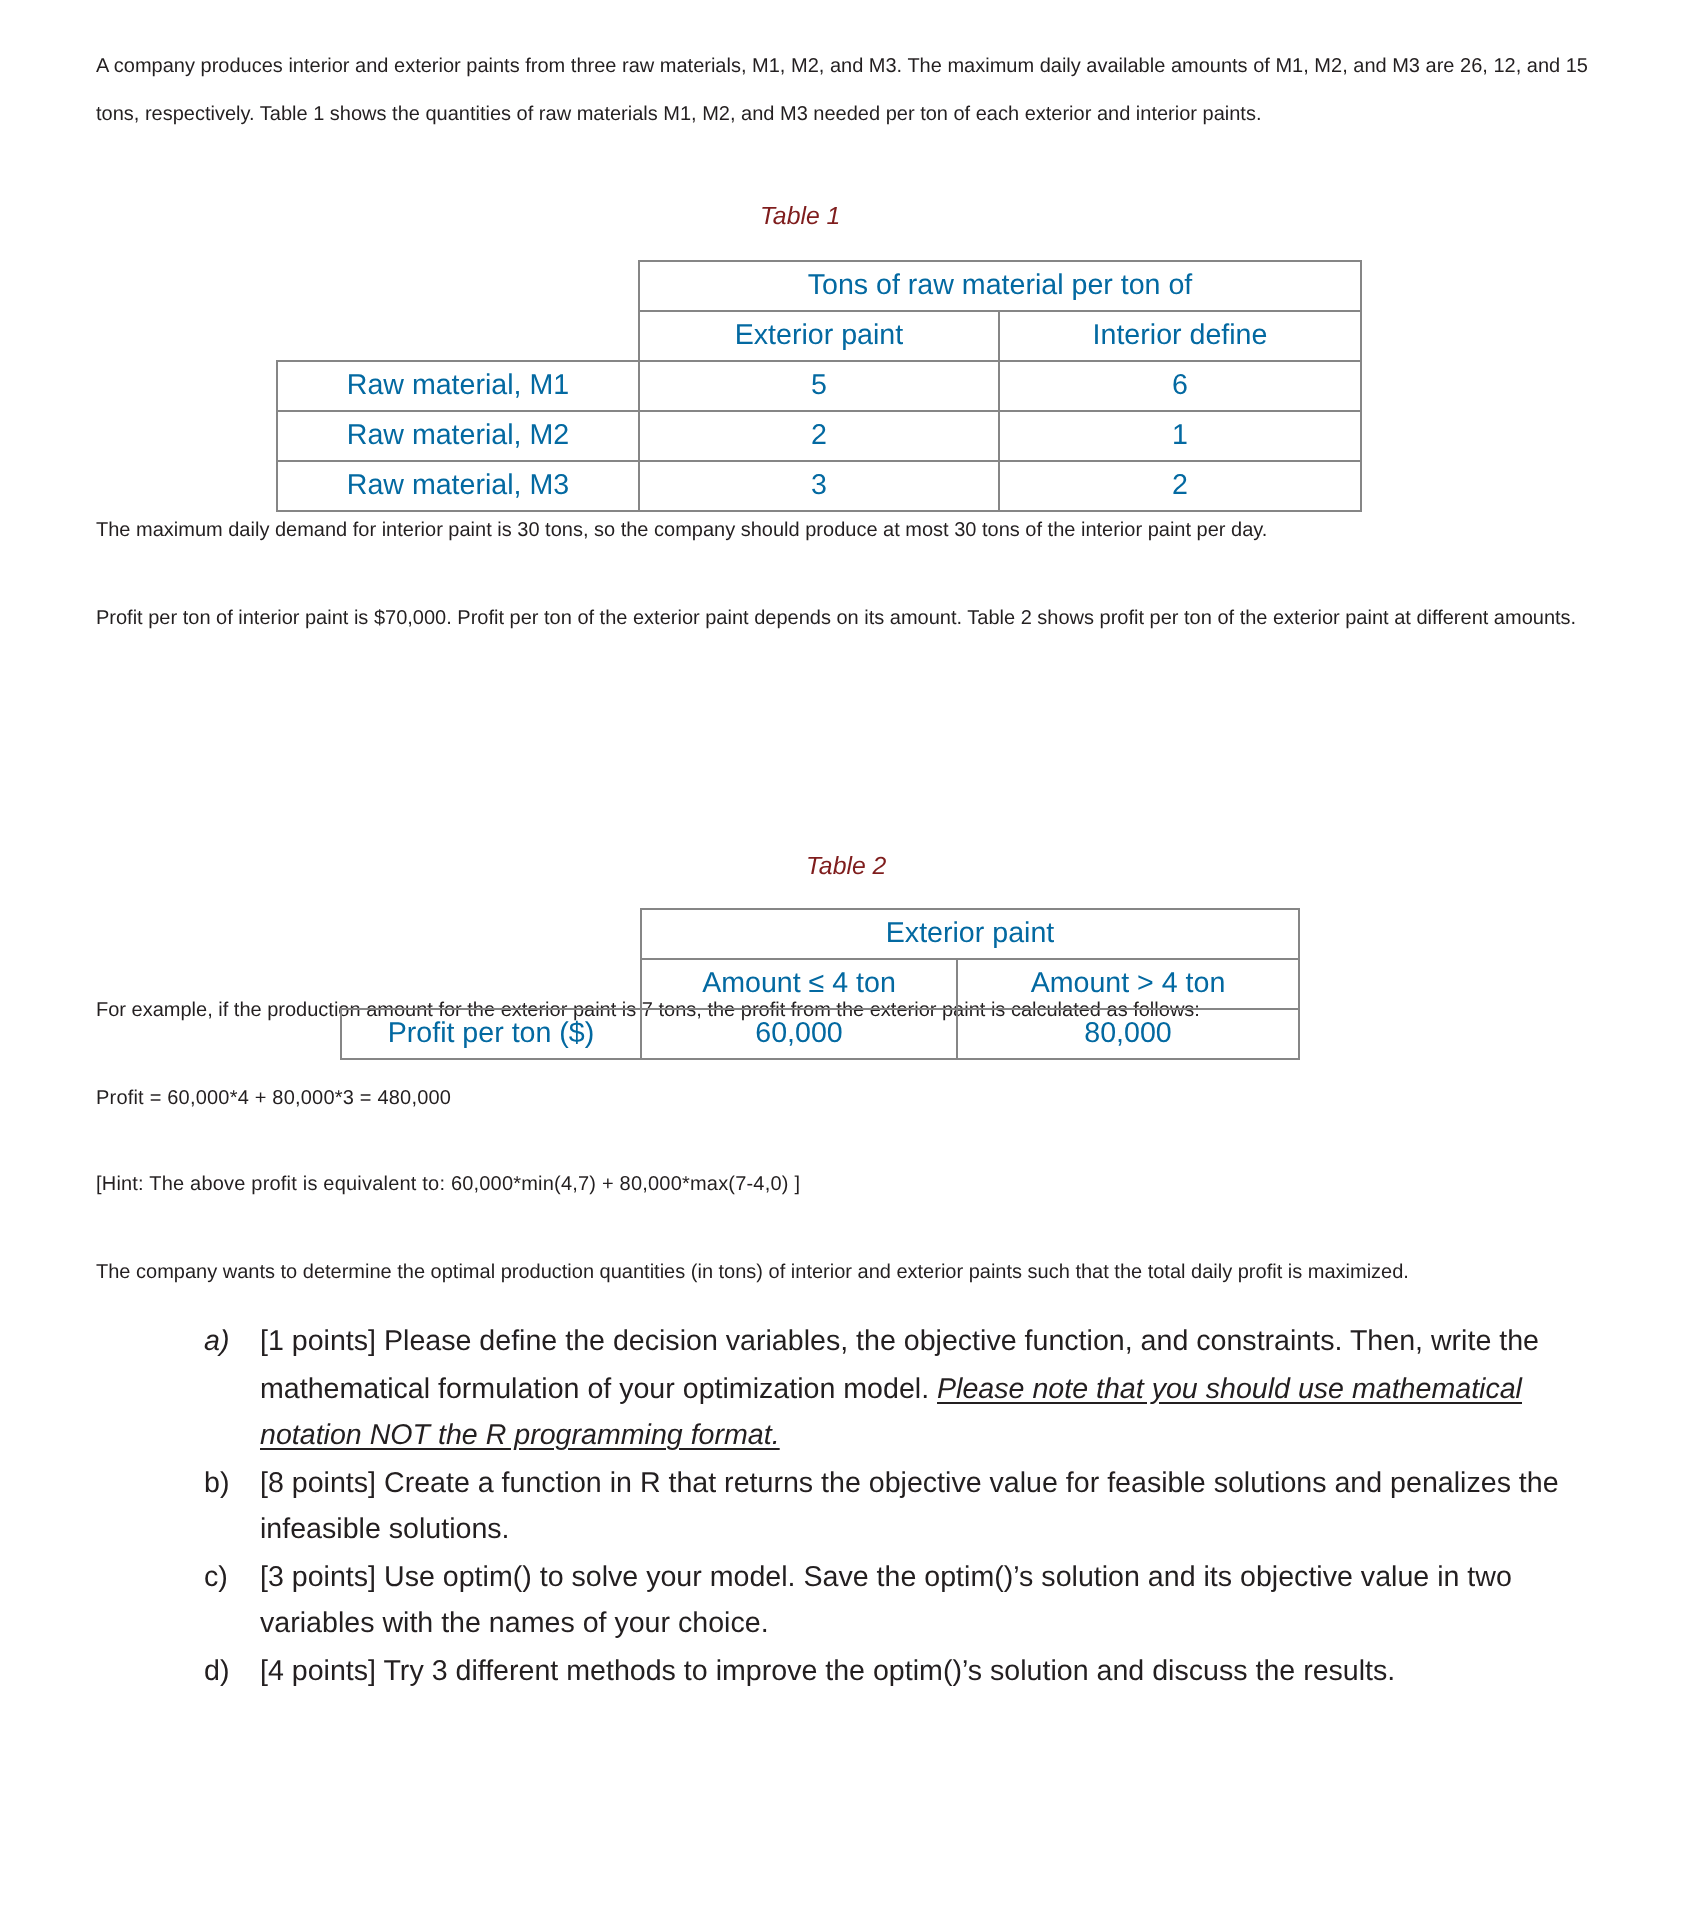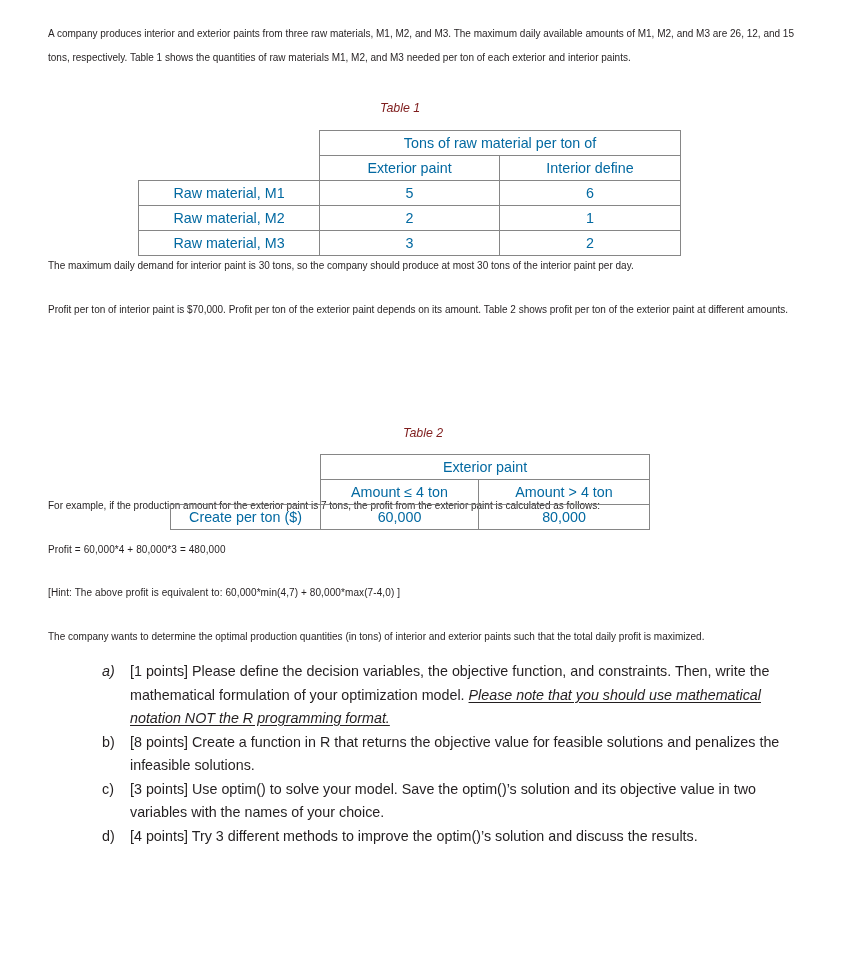--- a/index.html
+++ b/index.html
@@ -185,7 +185,7 @@
         <td>Amount &gt; 4 ton</td>
       </tr>
       <tr>
-        <td>Create per ton ($)</td>
+        <td>Profit per ton ($)</td>
         <td>60,000</td>
         <td>80,000</td>
       </tr>

